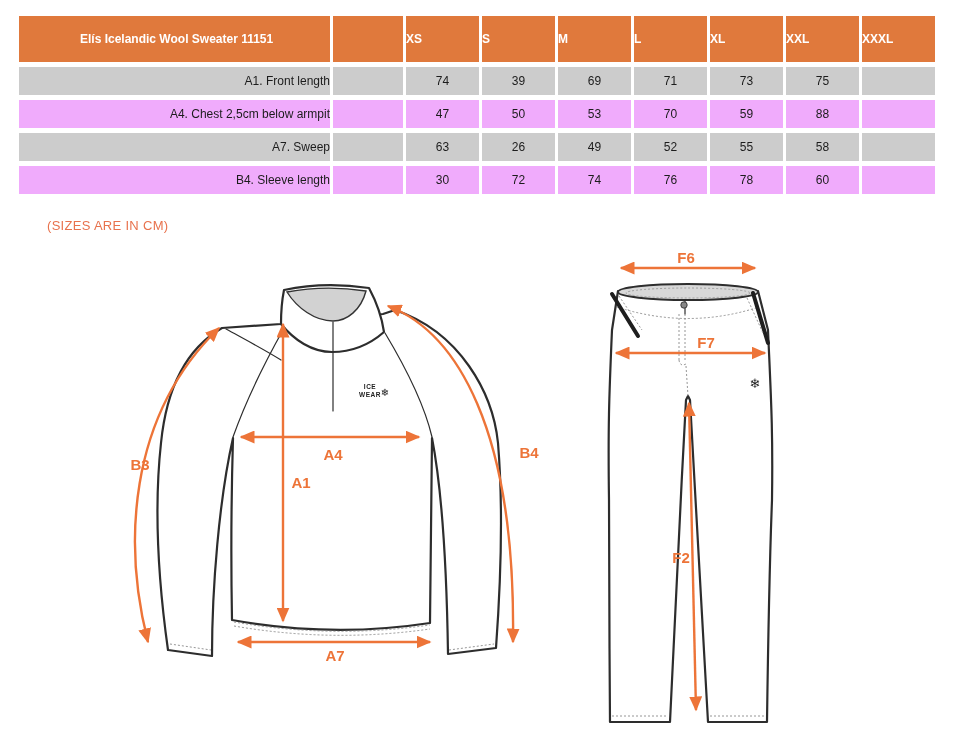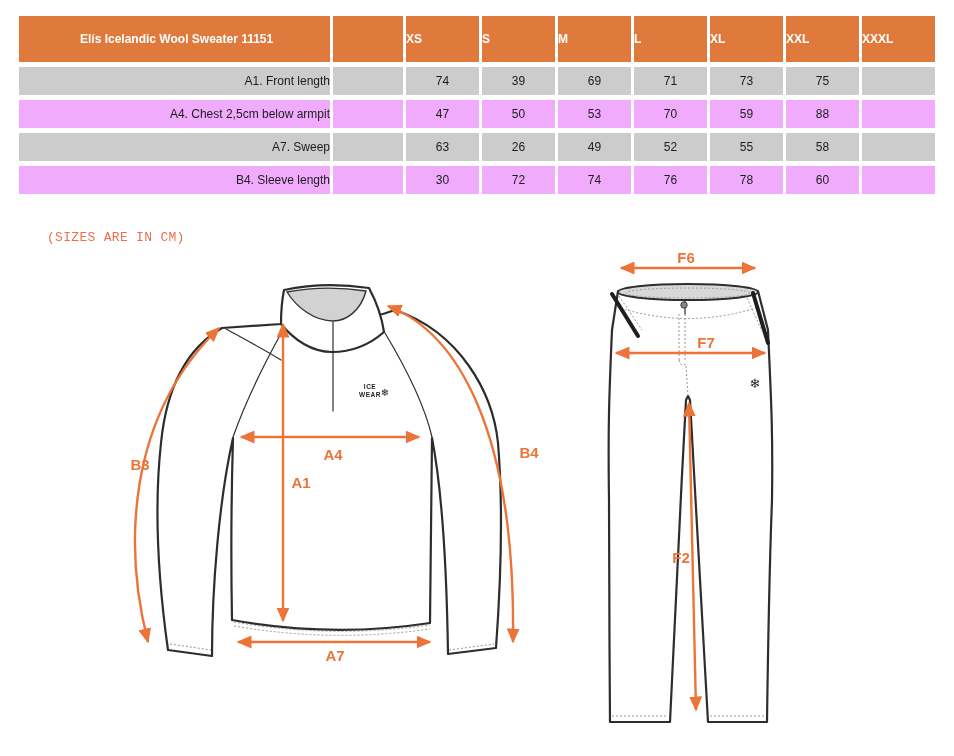--- a/index.html
+++ b/index.html
@@ -18,8 +18,8 @@
   tr.dark td{background:#cccccc;}
   tr.light td{background:#f0abfc;}
 
-  .note{position:absolute;left:47px;top:230px;color:#E8724D;
-        font-size:13px;letter-spacing:.3px;font-family:Liberation Mono, monospace;}
+  .note{position:absolute;left:47px;top:218px;color:#E8724D;
+        font-size:13px;letter-spacing:.3px;}
 
   .diagram{position:absolute;}
   .sweater-svg{left:100px;top:248px;}

